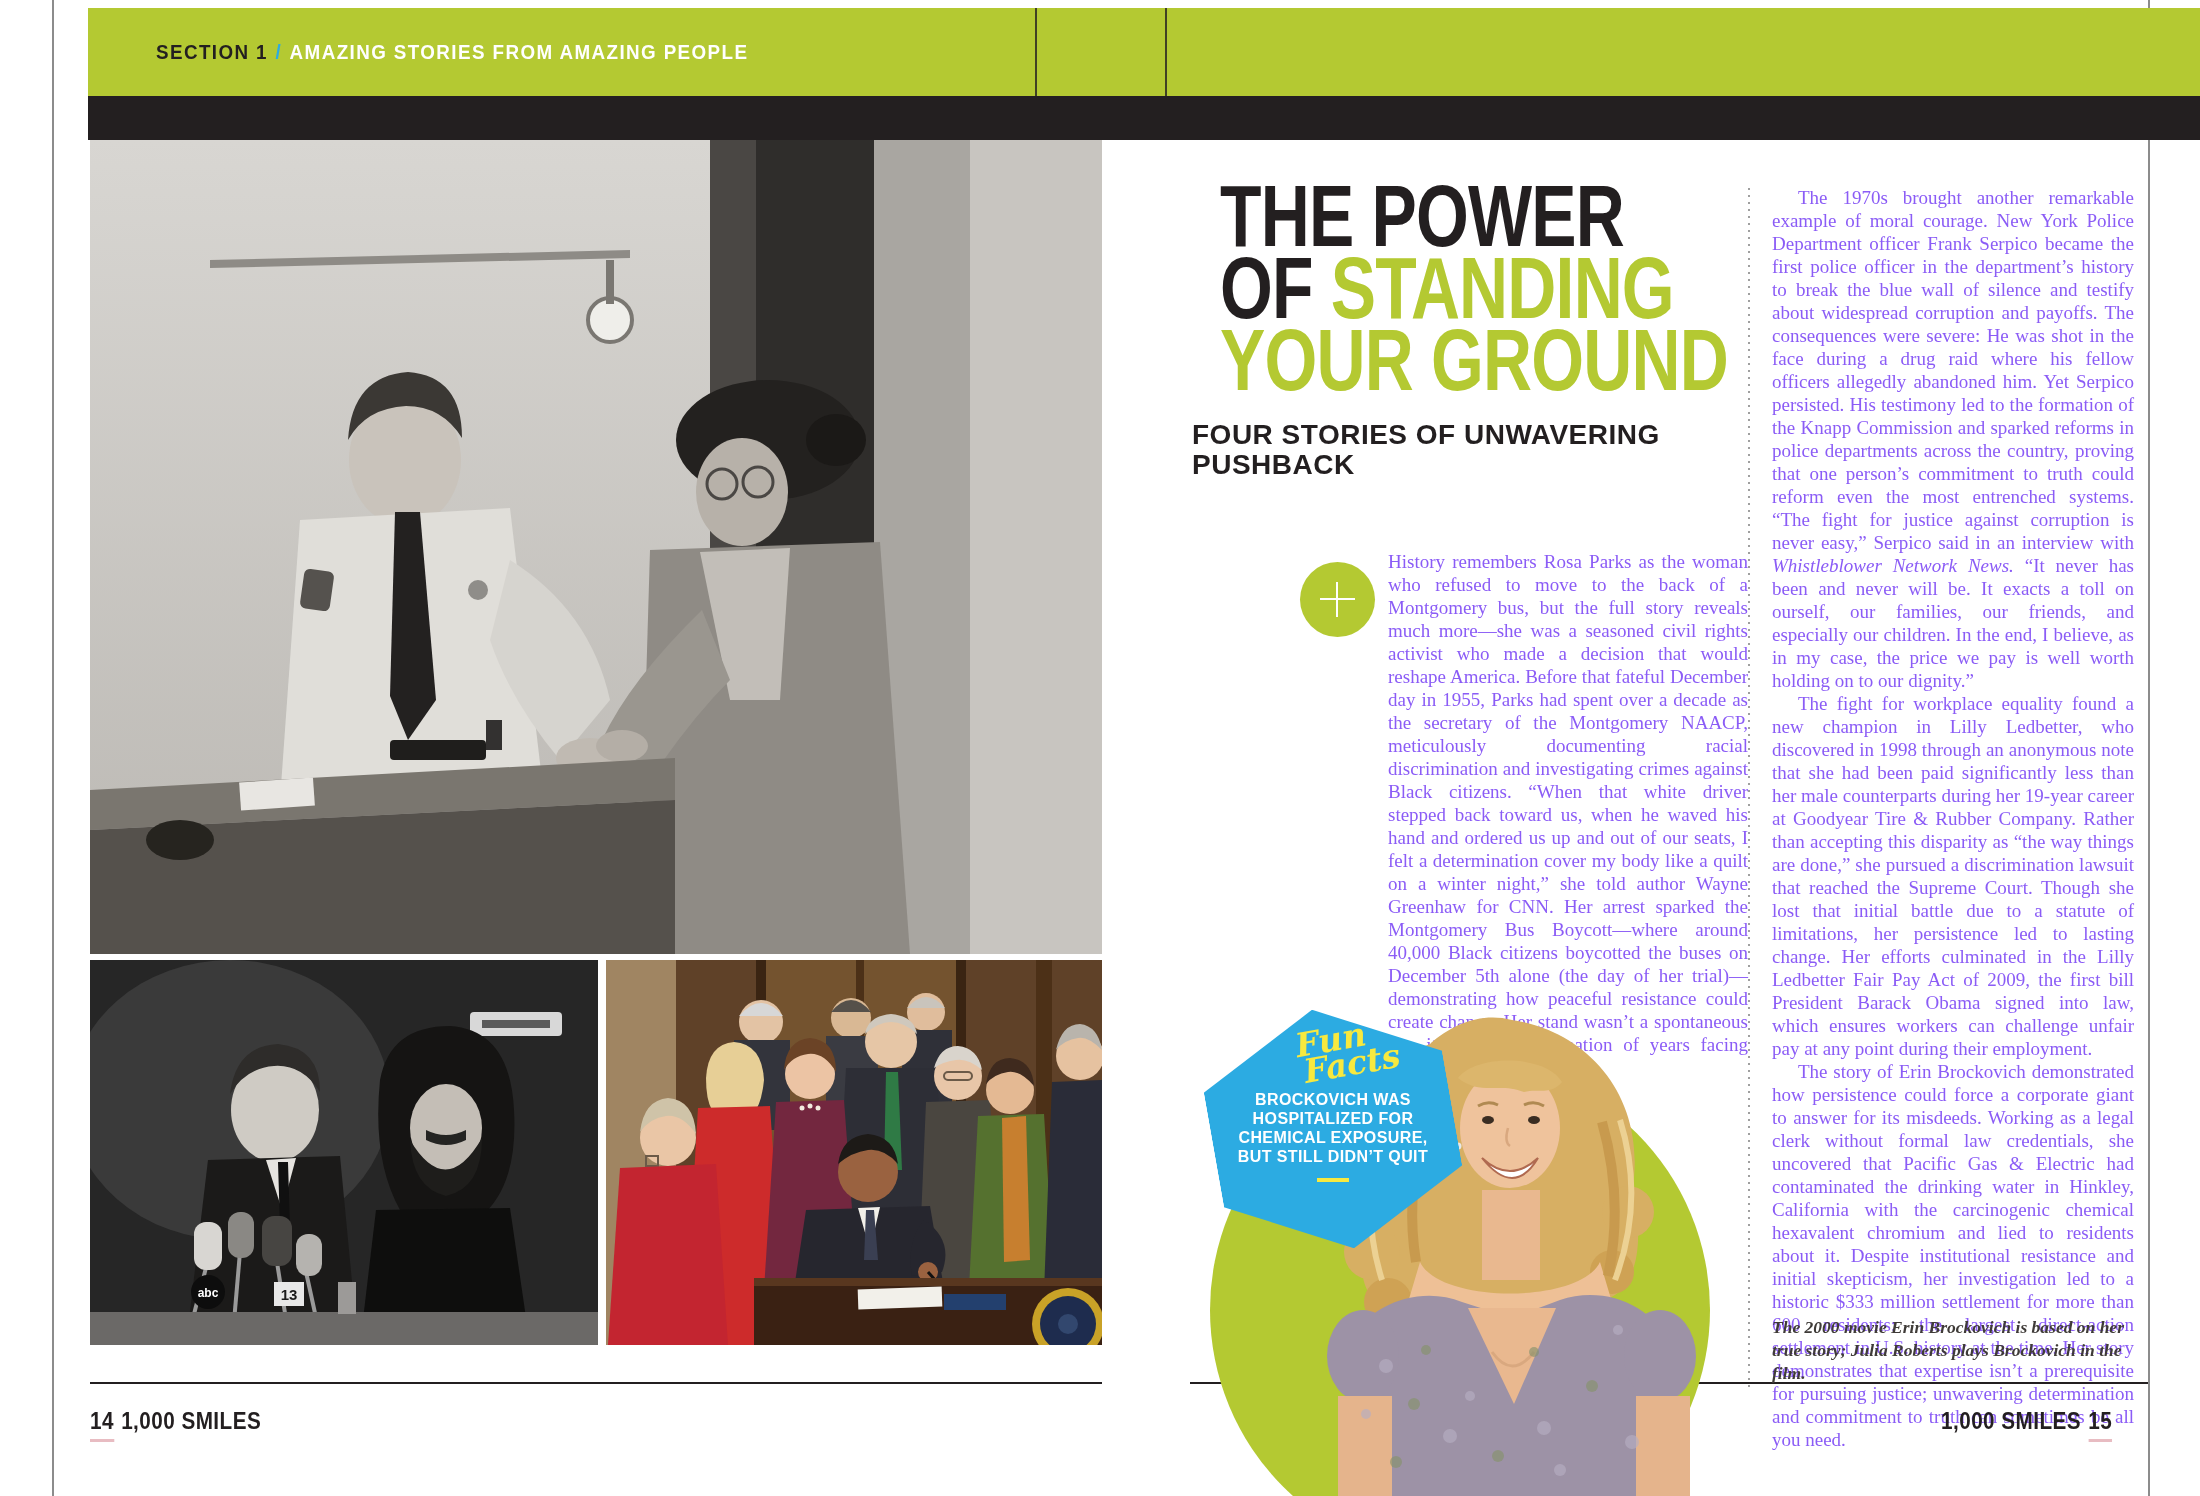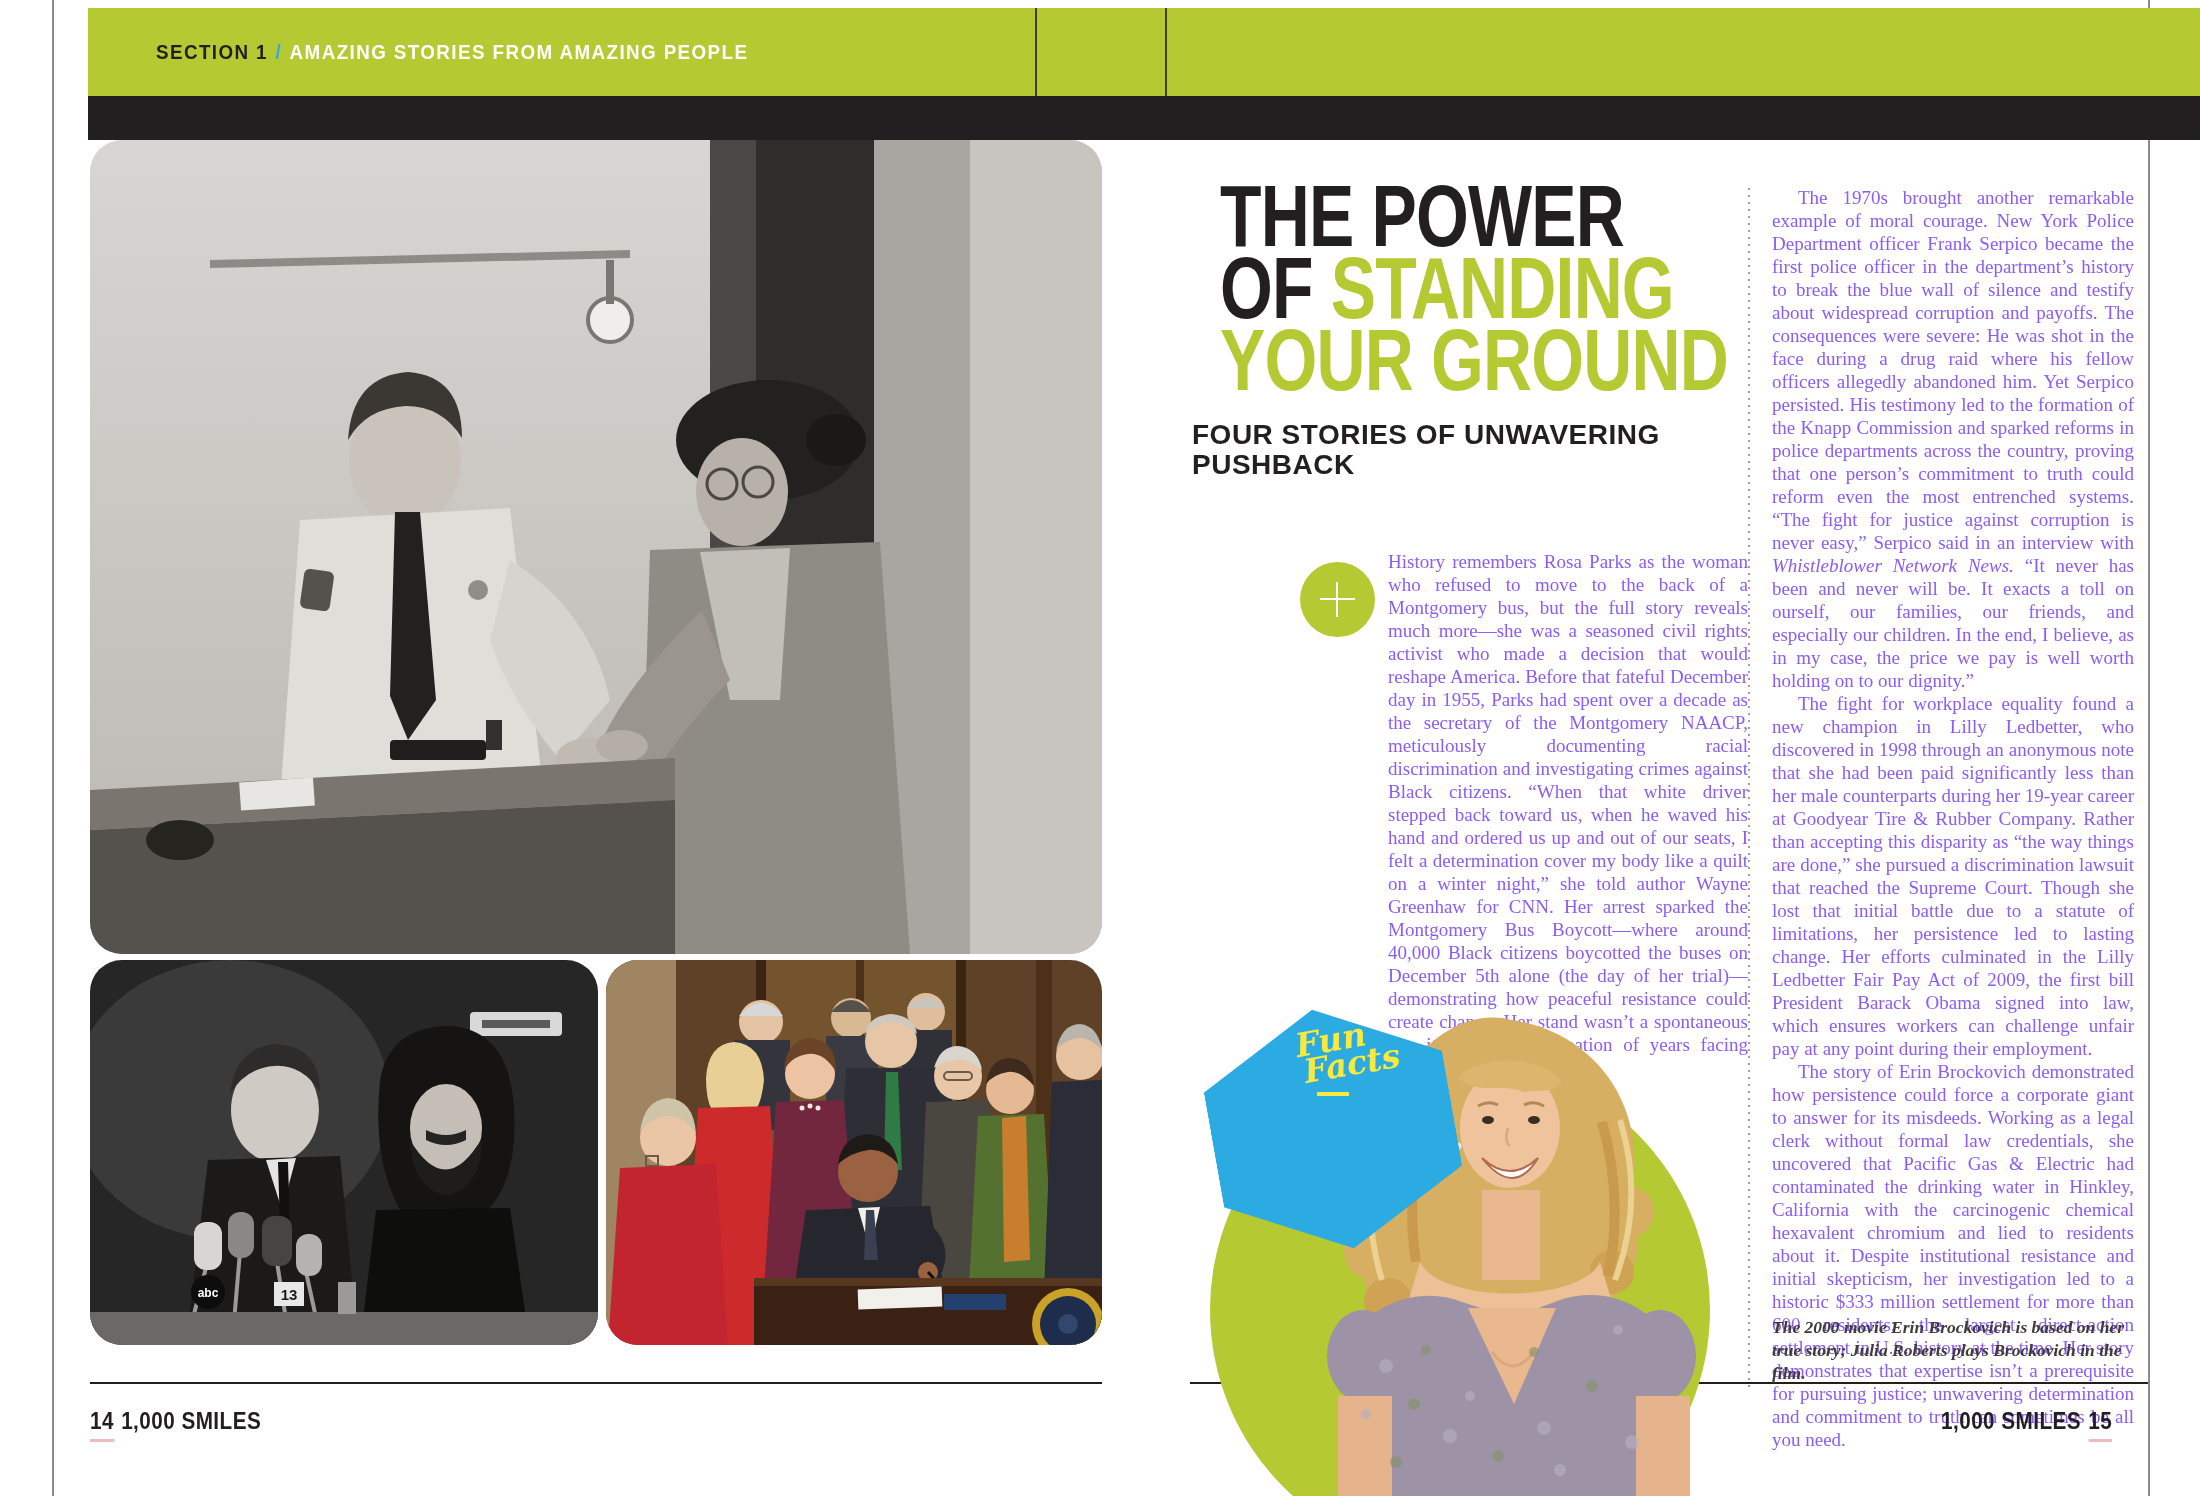--- a/index.html
+++ b/index.html
@@ -353,6 +353,7 @@
         <span class="l1">Fun</span>
         <span class="l2">Facts</span>
       </div>
+      <div id="ff-text">BROCKOVICH WAS HOSPITALIZED FOR CHEMICAL EXPOSURE, BUT STILL DIDN’T QUIT</div>
       <div id="ff-dash"></div>
     </div>
   </div>

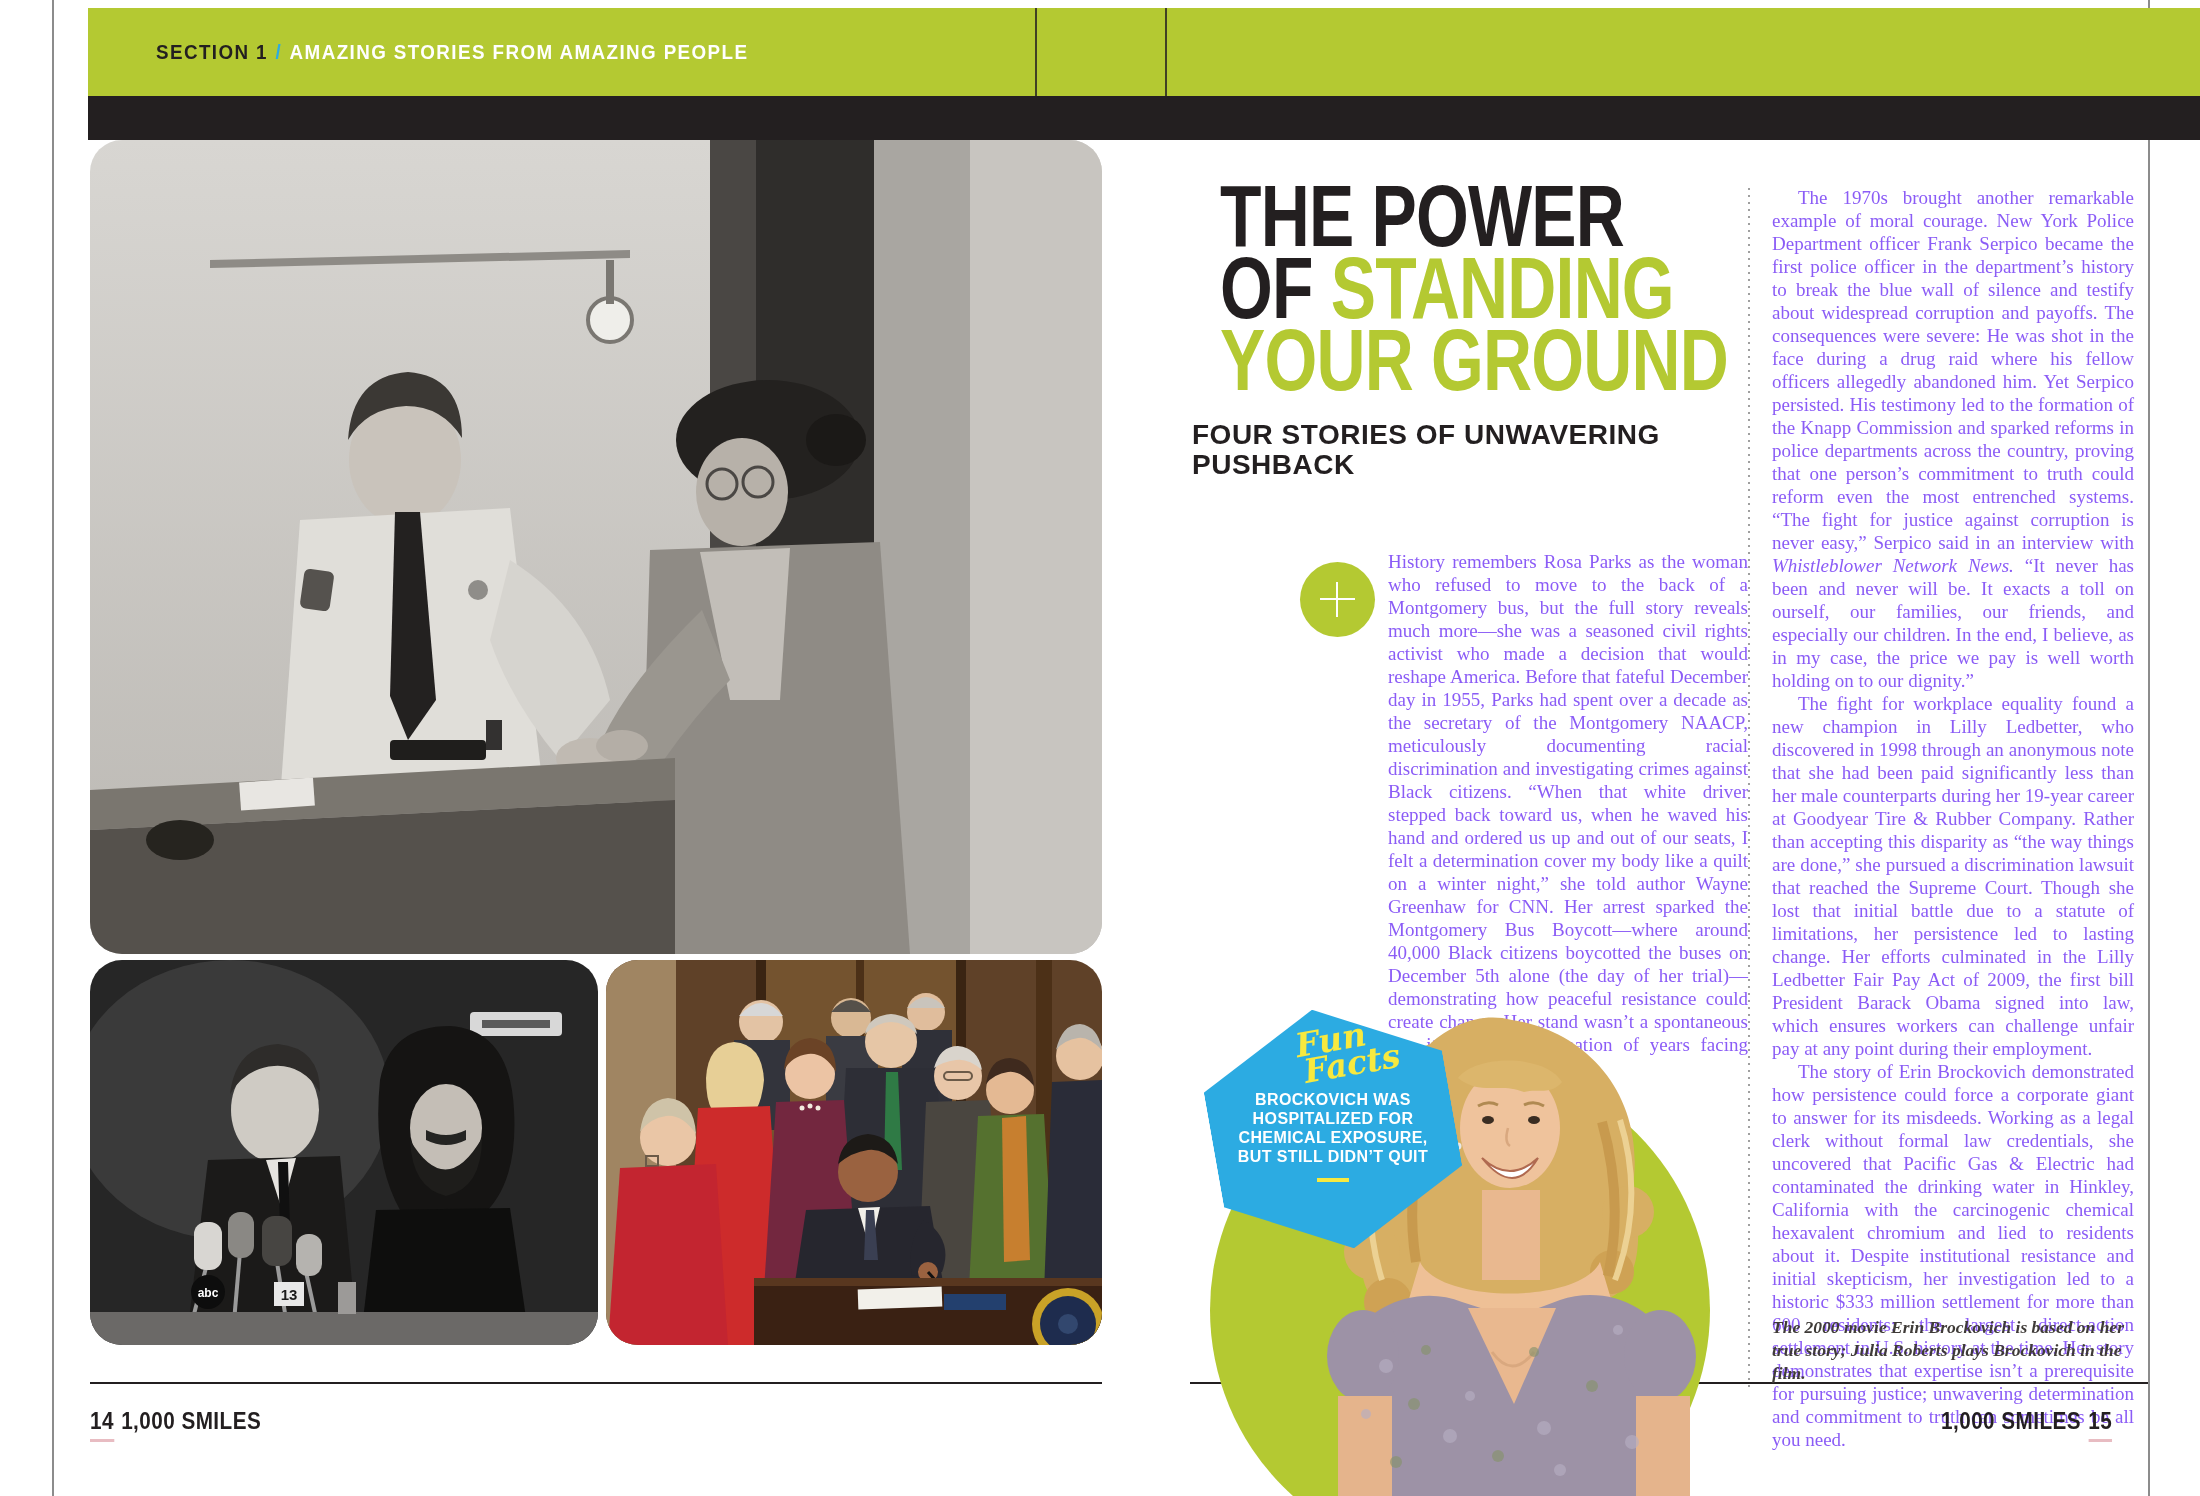--- a/index.html
+++ b/index.html
@@ -24,7 +24,7 @@
   #bar-mark-1{left:1035px;} #bar-mark-2{left:1165px;}
 
   
-  .photo{position:absolute;overflow:hidden;border-radius:32px;}
+  .photo{position:absolute;overflow:hidden;}
   #photo-main{left:90px;top:140px;width:1012px;height:814px;}
   #photo-press{left:90px;top:960px;width:508px;height:385px;}
   #photo-signing{left:606px;top:960px;width:496px;height:385px;}

